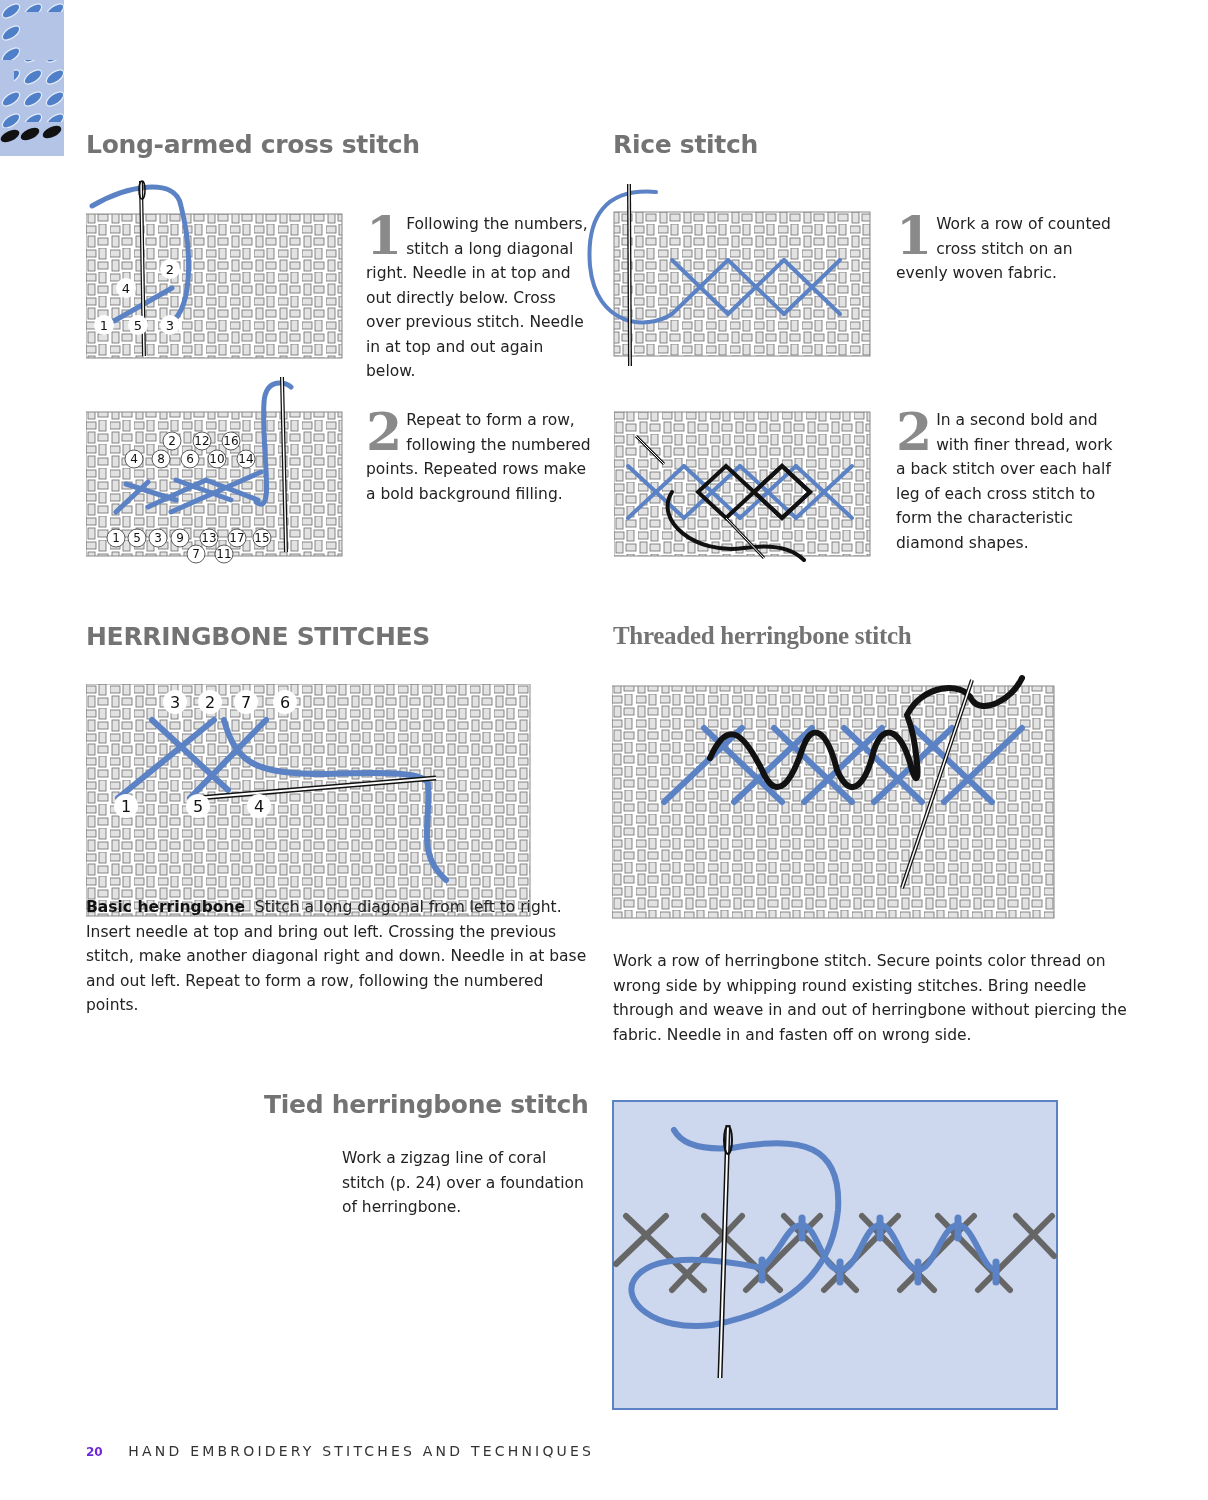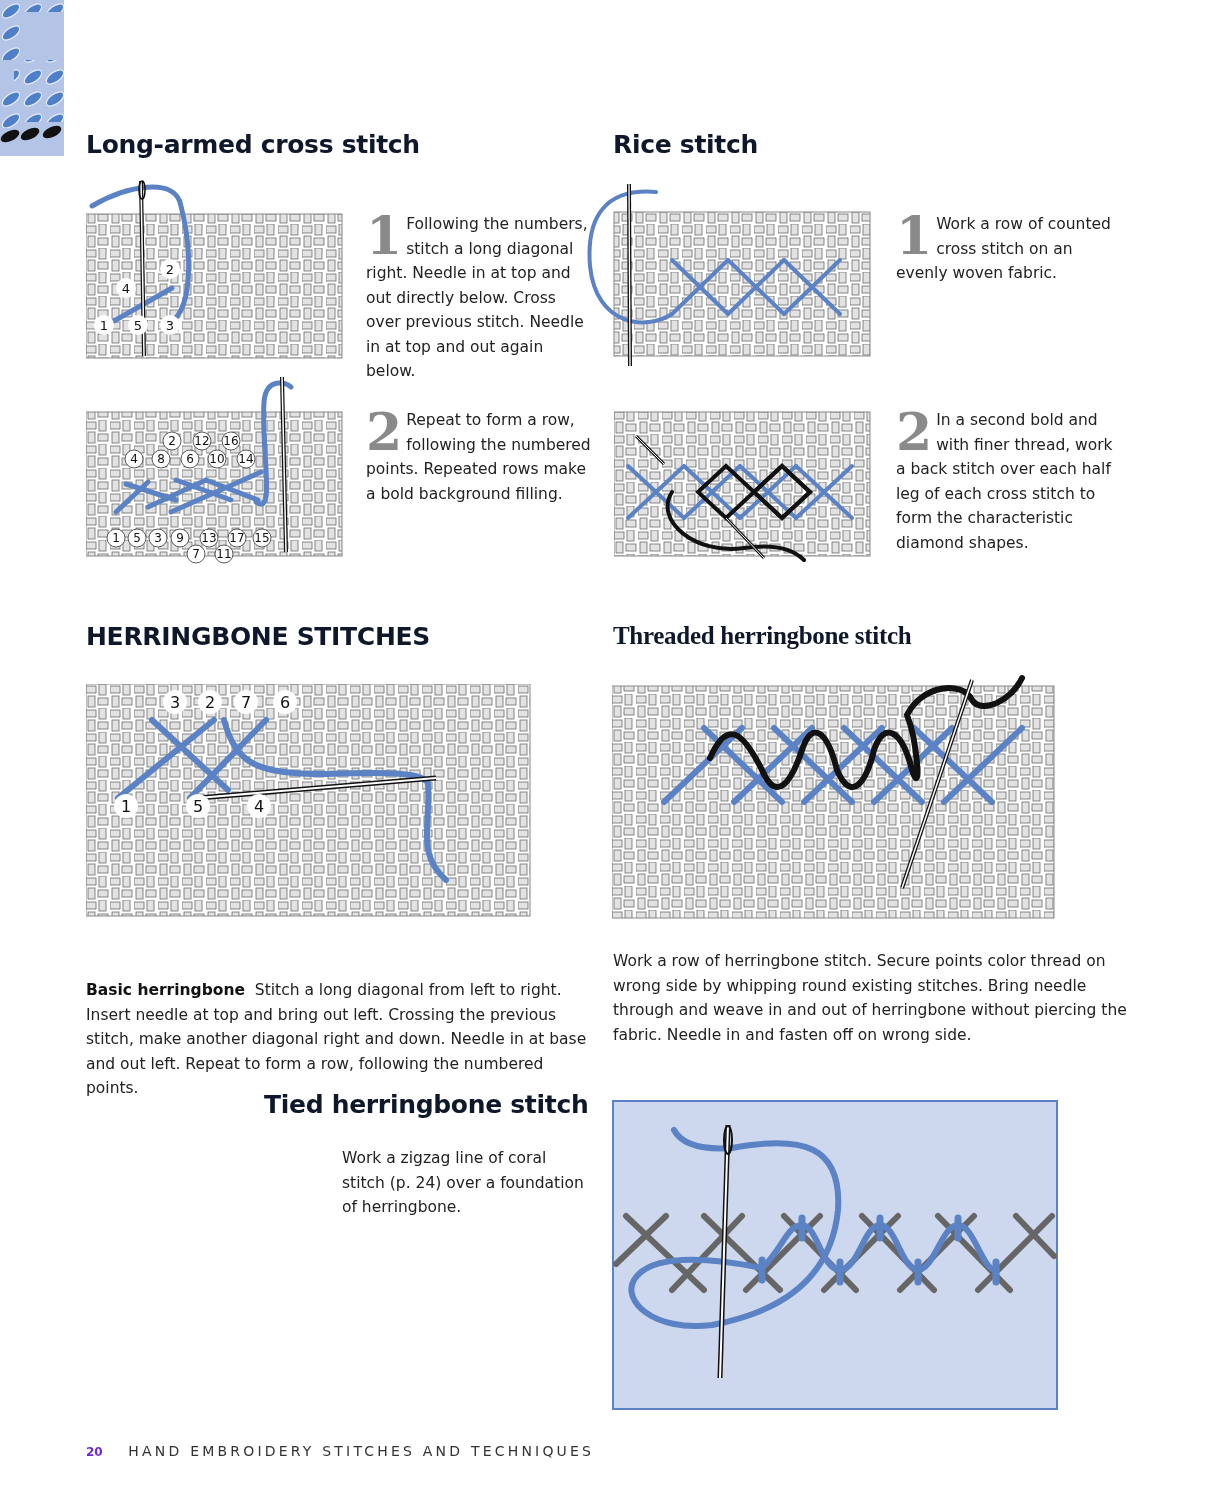--- a/index.html
+++ b/index.html
@@ -7,7 +7,7 @@
          font-family: "DejaVu Sans", sans-serif; color: #1a1a1a; }
   .abs { position: absolute; }
   .corner { left: 0; top: 0; width: 64px; height: 156px; background: #b3c4e6; overflow: hidden; }
-  .h2 { font-family: "DejaVu Sans", sans-serif; font-weight: bold; font-size: 25px; color: #0f172a; margin: 0; letter-spacing: -0.3px; text-align: right; }
+  .h2 { font-family: "DejaVu Sans", sans-serif; font-weight: bold; font-size: 25px; color: #737373; margin: 0; letter-spacing: -0.3px; text-align: right; }
   .body-text { font-size: 15.5px; line-height: 24.5px; color: #222; }
   .step { font-size: 15.5px; line-height: 24.5px; color: #222; }
   .dropnum { float: left; font-family: "DejaVu Serif", serif; font-weight: bold; color: #8a8a8a; font-size: 52px; line-height: 44px; margin-right: 4px; margin-top: 2px; }

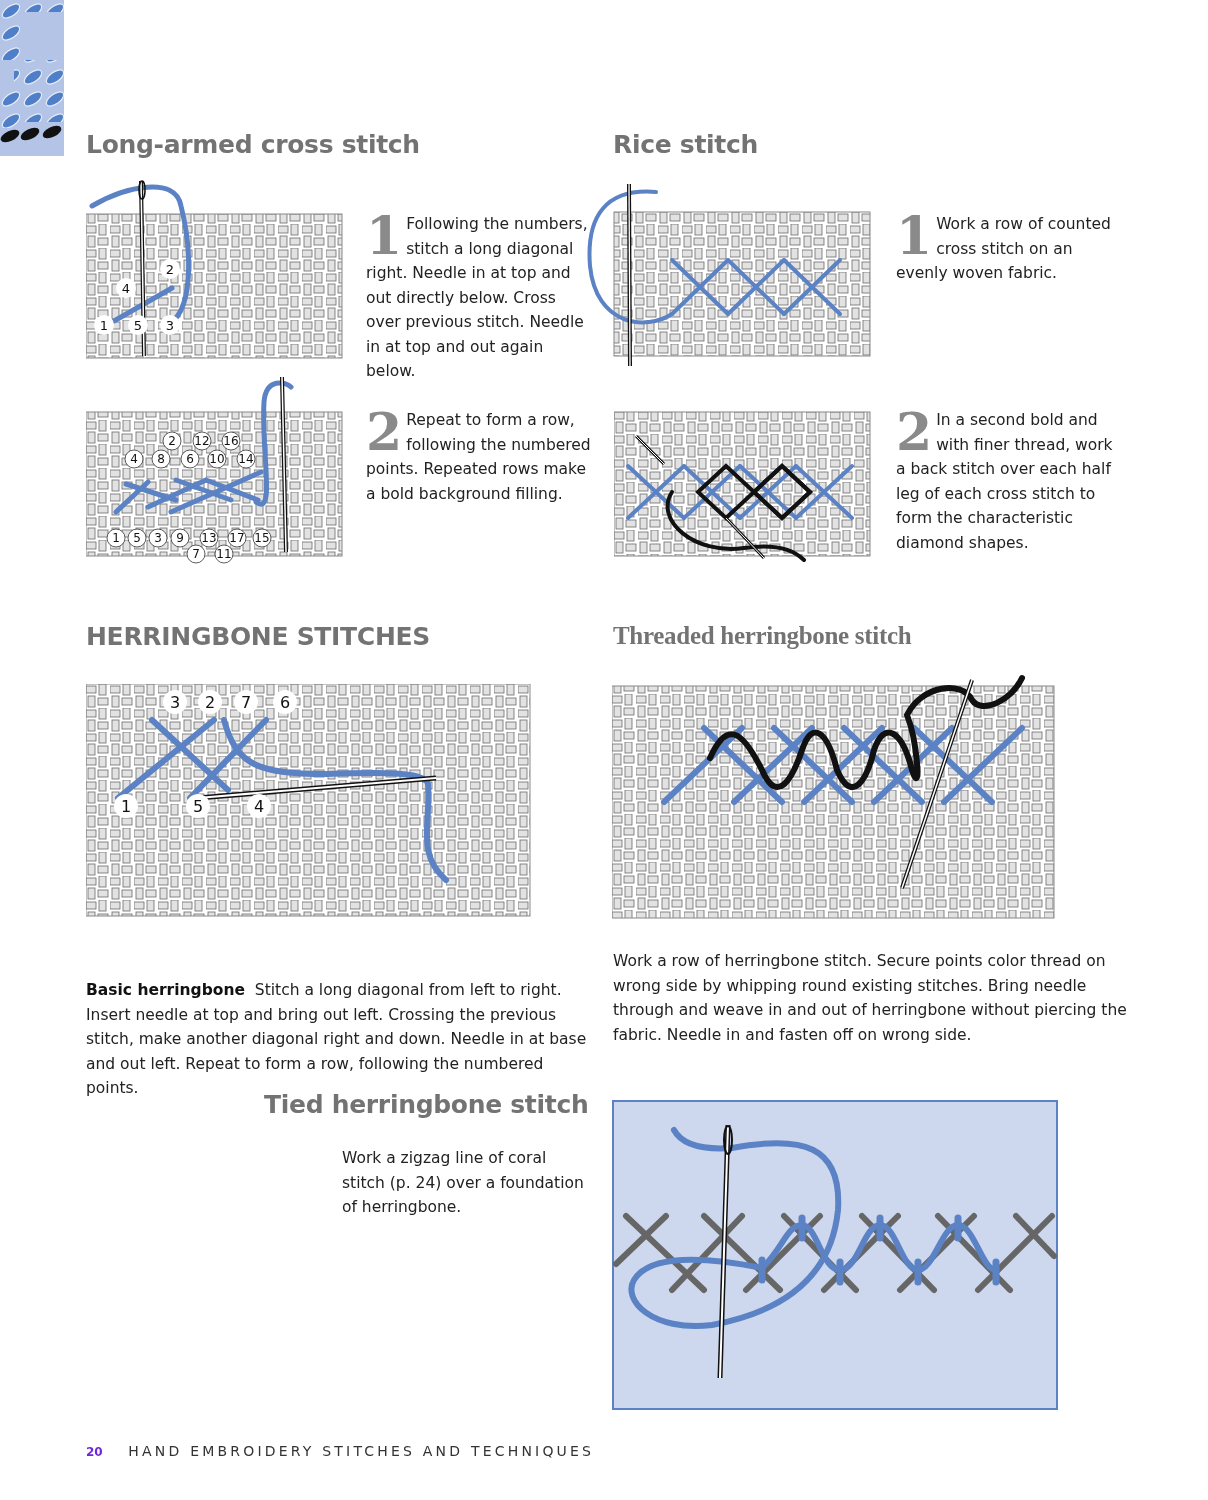--- a/index.html
+++ b/index.html
@@ -226,7 +226,7 @@
   </svg>
 </div>
 
-<div class="abs body-text" style="left:86px; top:978px; width:510px;">
+<div class="abs body-text" style="left:86px; top:895px; width:510px;">
   <span class="bold-lead">Basic herringbone</span>&nbsp;
   <span>Stitch a long diagonal from left to right. Insert needle at top and bring out left. Crossing the previous stitch, make another diagonal right and down. Needle in at base and out left. Repeat to form a row, following the numbered points.</span>
 </div>

